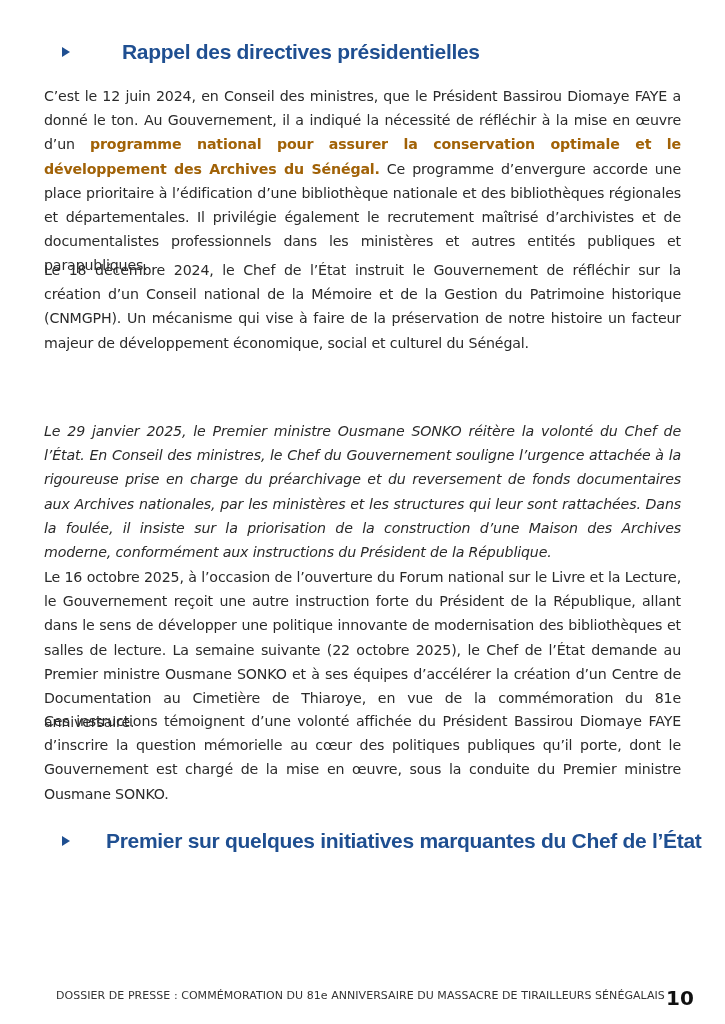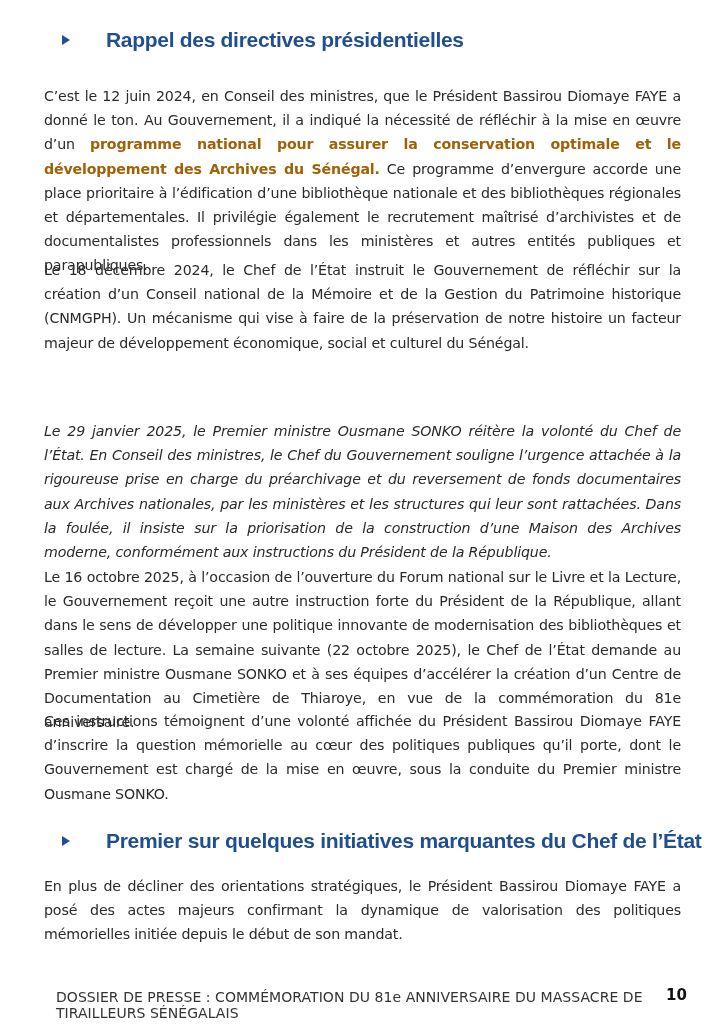--- a/index.html
+++ b/index.html
@@ -11,7 +11,7 @@
                     border-left:8px solid #1f4f91; margin-right:36px; }
   .heading .title { font-family:"Liberation Sans", sans-serif; font-weight:bold; font-size:21px;
                     color:#1f4f91; letter-spacing:-0.3px; }
-  .h1 { top:28px; }
+  .h1 { top:40px;gap:16px; }
   .h2 { top:829px; }
   .para { position:absolute; left:44px; width:637px; font-size:14.2px; line-height:24.2px;
           text-align:justify; letter-spacing:-0.15px; margin:0; }

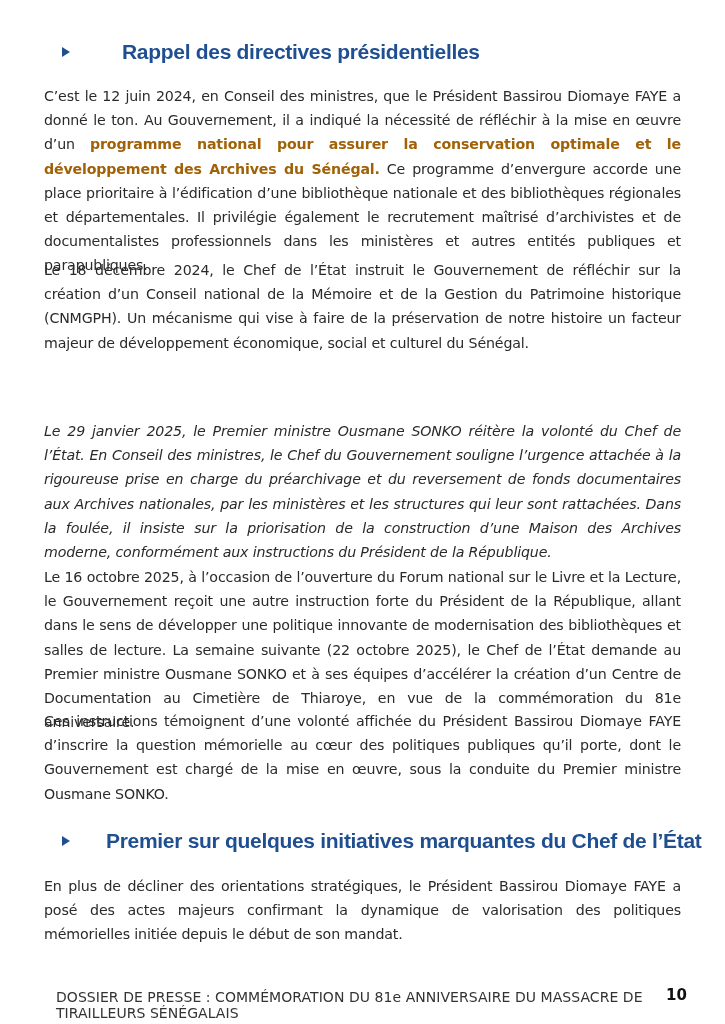--- a/index.html
+++ b/index.html
@@ -47,7 +47,6 @@
     <span class="title">Premier sur quelques initiatives marquantes du Chef de l’État</span>
   </div>
 
-  <p class="para p4">En plus de décliner des orientations stratégiques, le Président Bassirou Diomaye FAYE a posé des actes majeurs confirmant la dynamique de valorisation des politiques mémorielles initiée depuis le début de son mandat.</p>
 
   <div class="footer">DOSSIER DE PRESSE : COMMÉMORATION DU 81e ANNIVERSAIRE DU MASSACRE DE TIRAILLEURS SÉNÉGALAIS</div>
   <div class="pagenum">10</div>

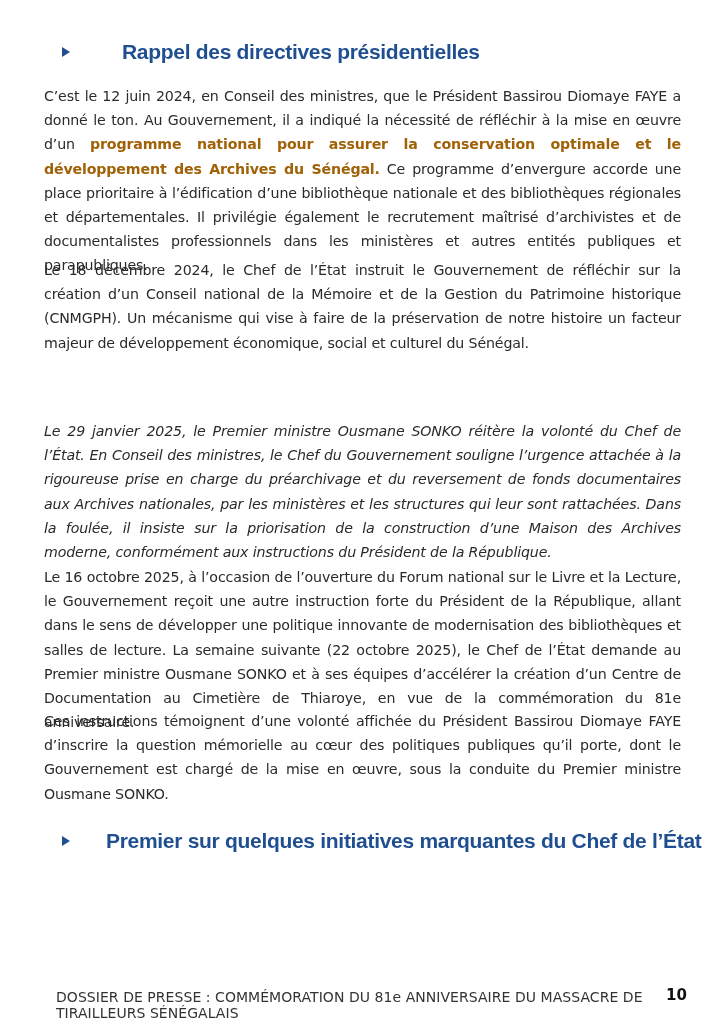--- a/index.html
+++ b/index.html
@@ -19,7 +19,7 @@
   .p1 { top:84px; }
   .p2 { top:419px;font-style:italic; }
   .p4 { top:874px; }
-  .footer { position:absolute; left:56px; top:989px; font-size:14px; color:#333; letter-spacing:0.05px; }
+  .footer { position:absolute; left:56px; top:989px; font-size:11px; color:#333; letter-spacing:0.05px; }
   .pagenum { position:absolute; left:666px; top:986px; font-size:15px; font-weight:bold; color:#111; }
 </style>
 </head>

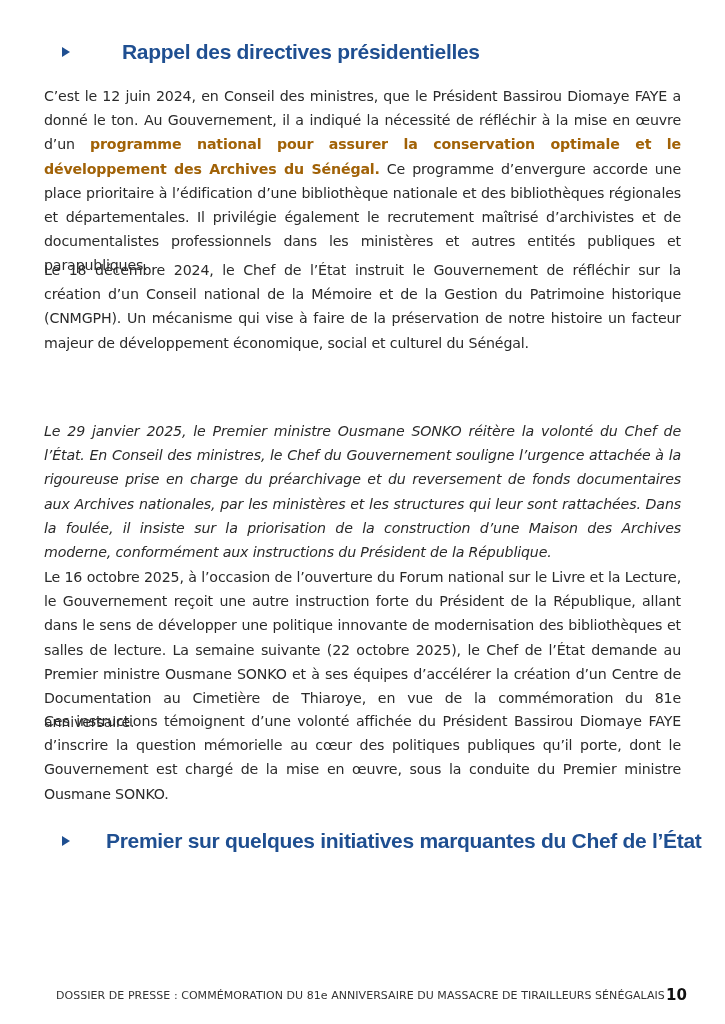--- a/index.html
+++ b/index.html
@@ -20,7 +20,7 @@
   .p2 { top:419px;font-style:italic; }
   .p4 { top:874px; }
   .footer { position:absolute; left:56px; top:989px; font-size:11px; color:#333; letter-spacing:0.05px; }
-  .pagenum { position:absolute; left:666px; top:986px; font-size:15px; font-weight:bold; color:#111; }
+  .pagenum { position:absolute; left:666px; top:986px; font-size:20px; font-weight:bold; color:#111; }
 </style>
 </head>
 <body>

